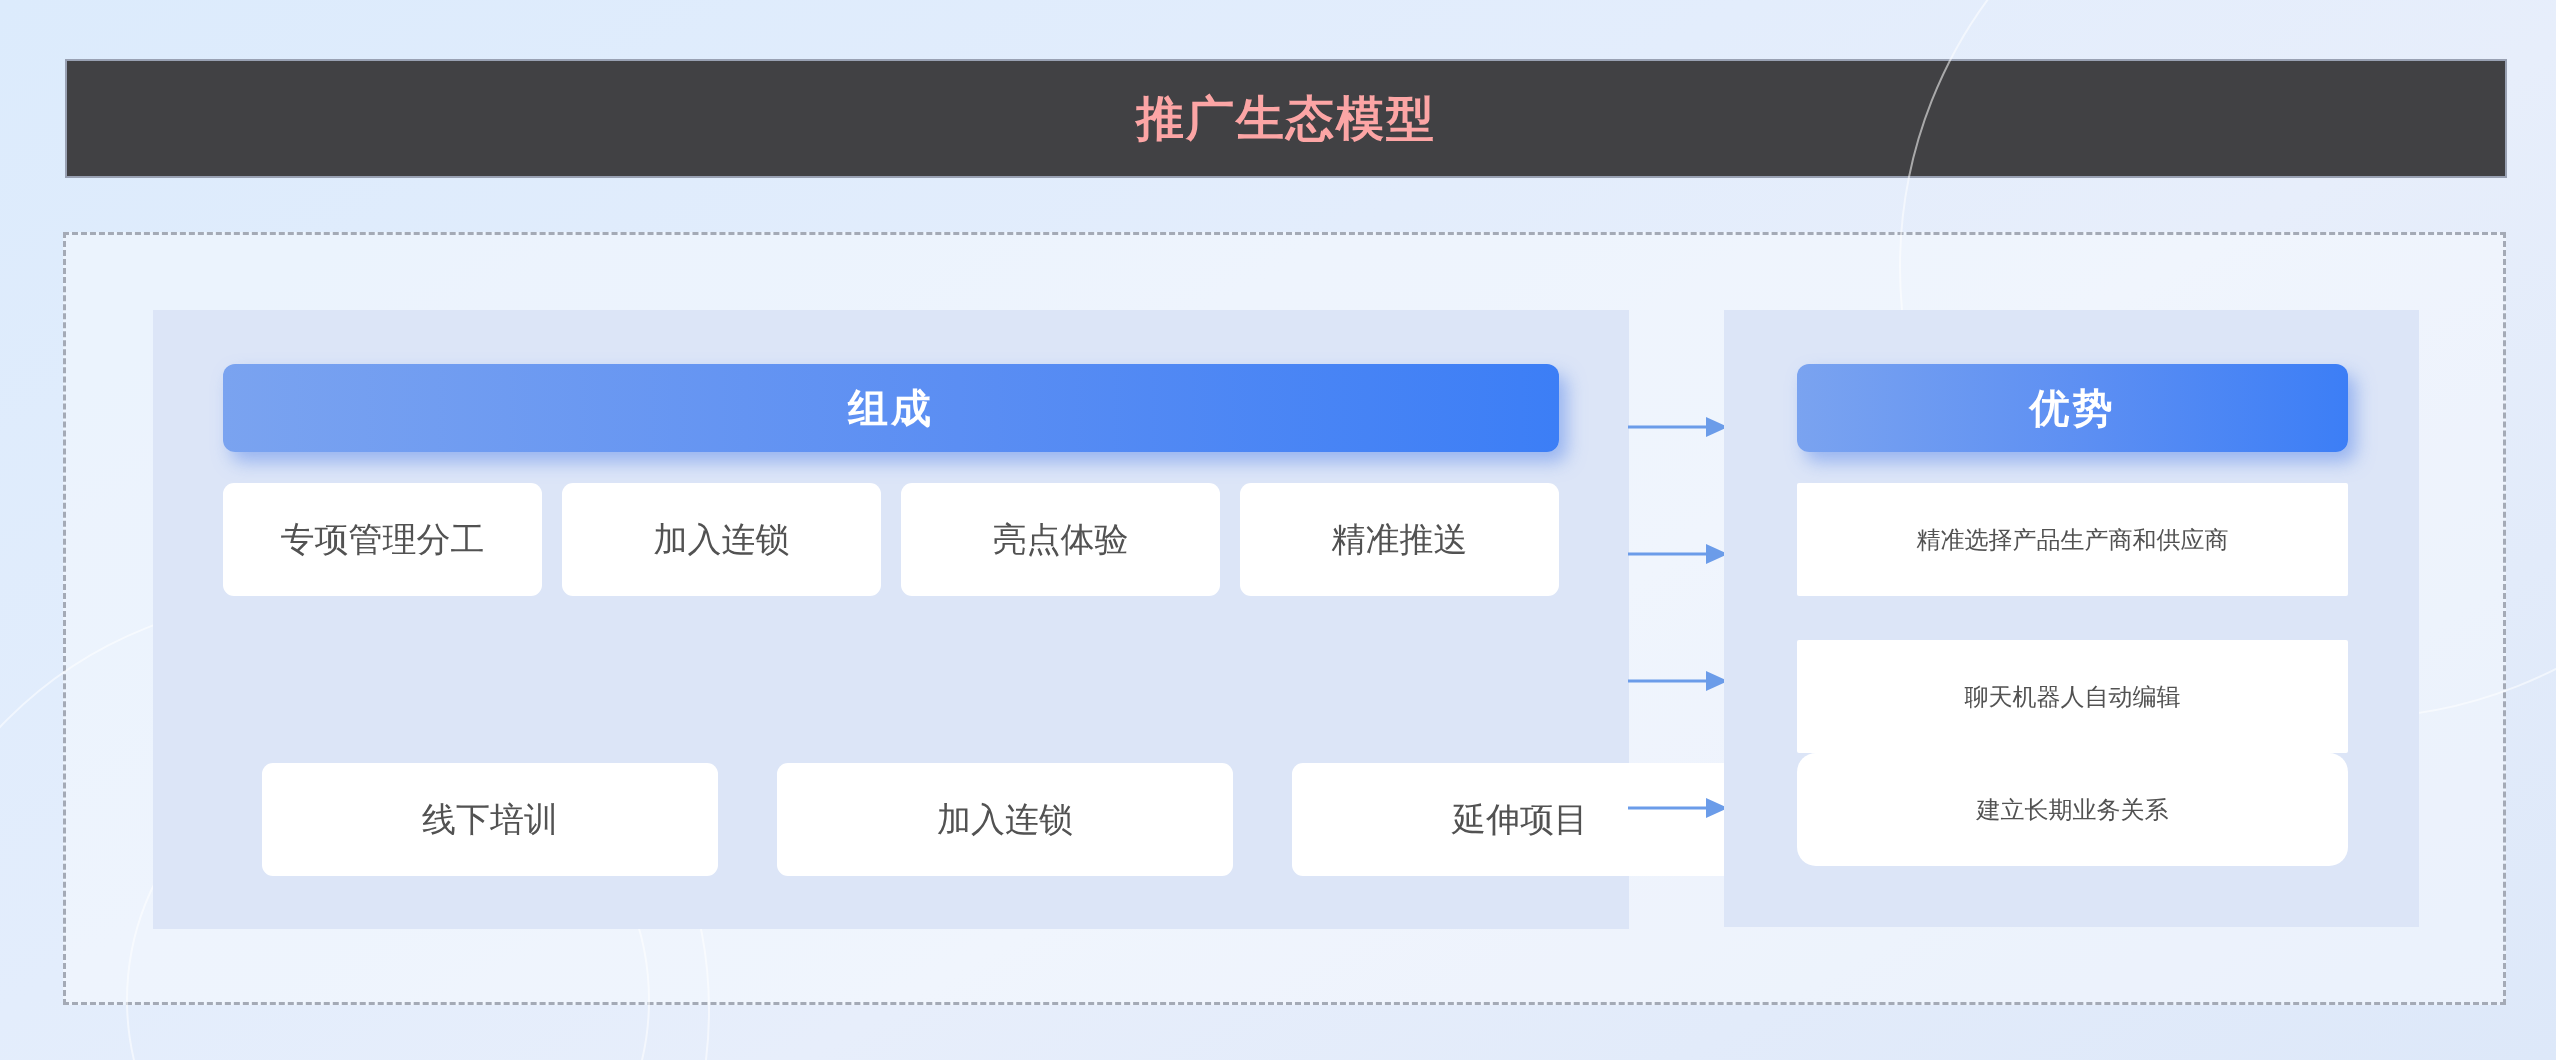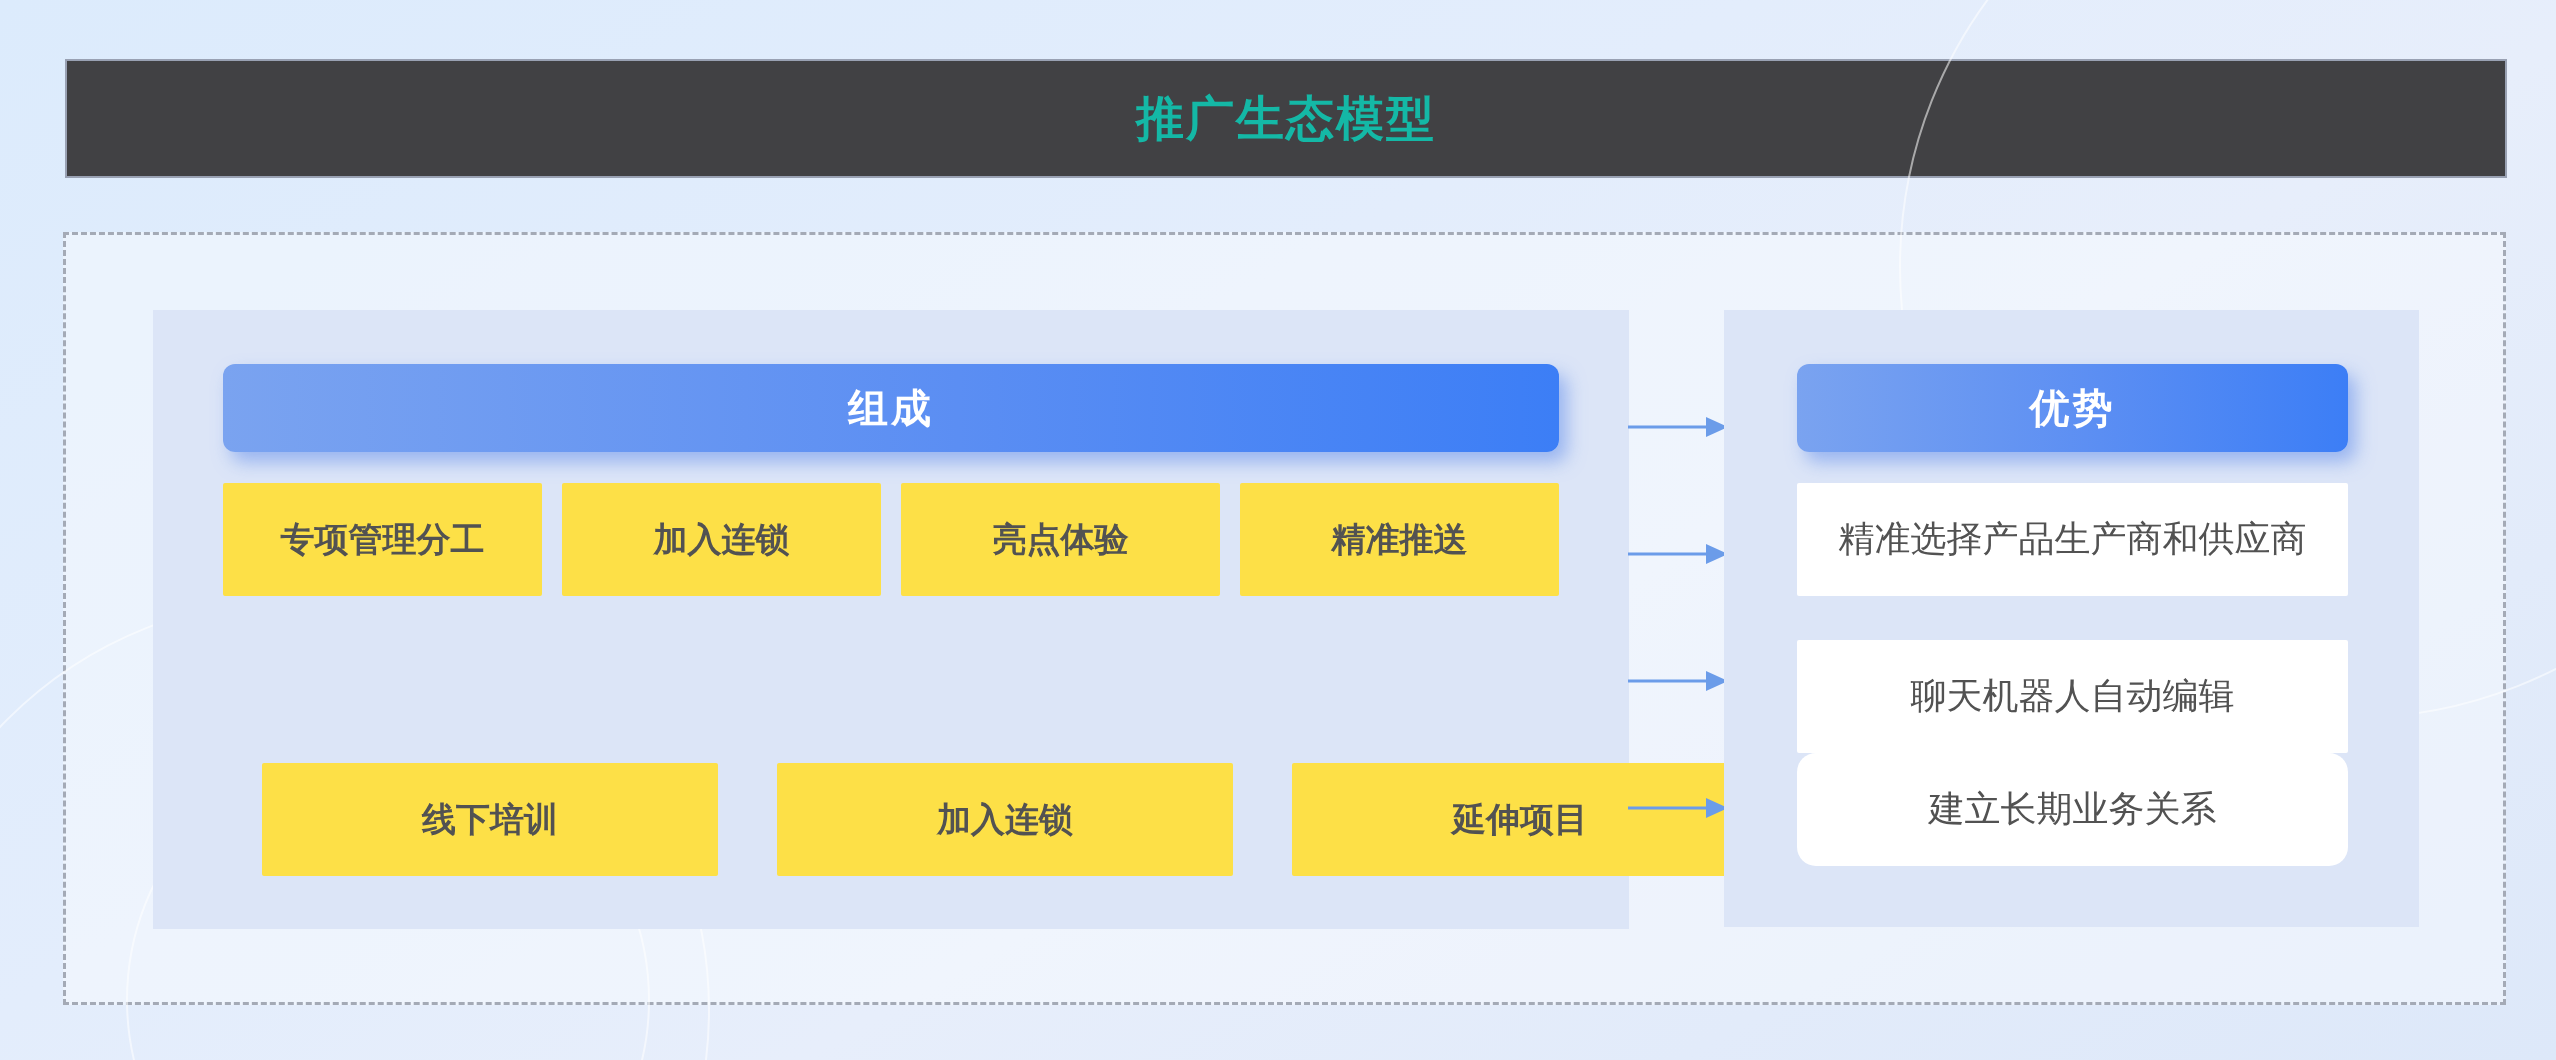--- a/index.html
+++ b/index.html
@@ -22,7 +22,7 @@
     display:flex;align-items:center;justify-content:center;
   }
   .title-bar span{
-    color:#14b8a6;font-size:48px;font-weight:bold;letter-spacing:2px;
+    color:#fca5a5;font-size:48px;font-weight:bold;letter-spacing:2px;
   }
   
   .frame{

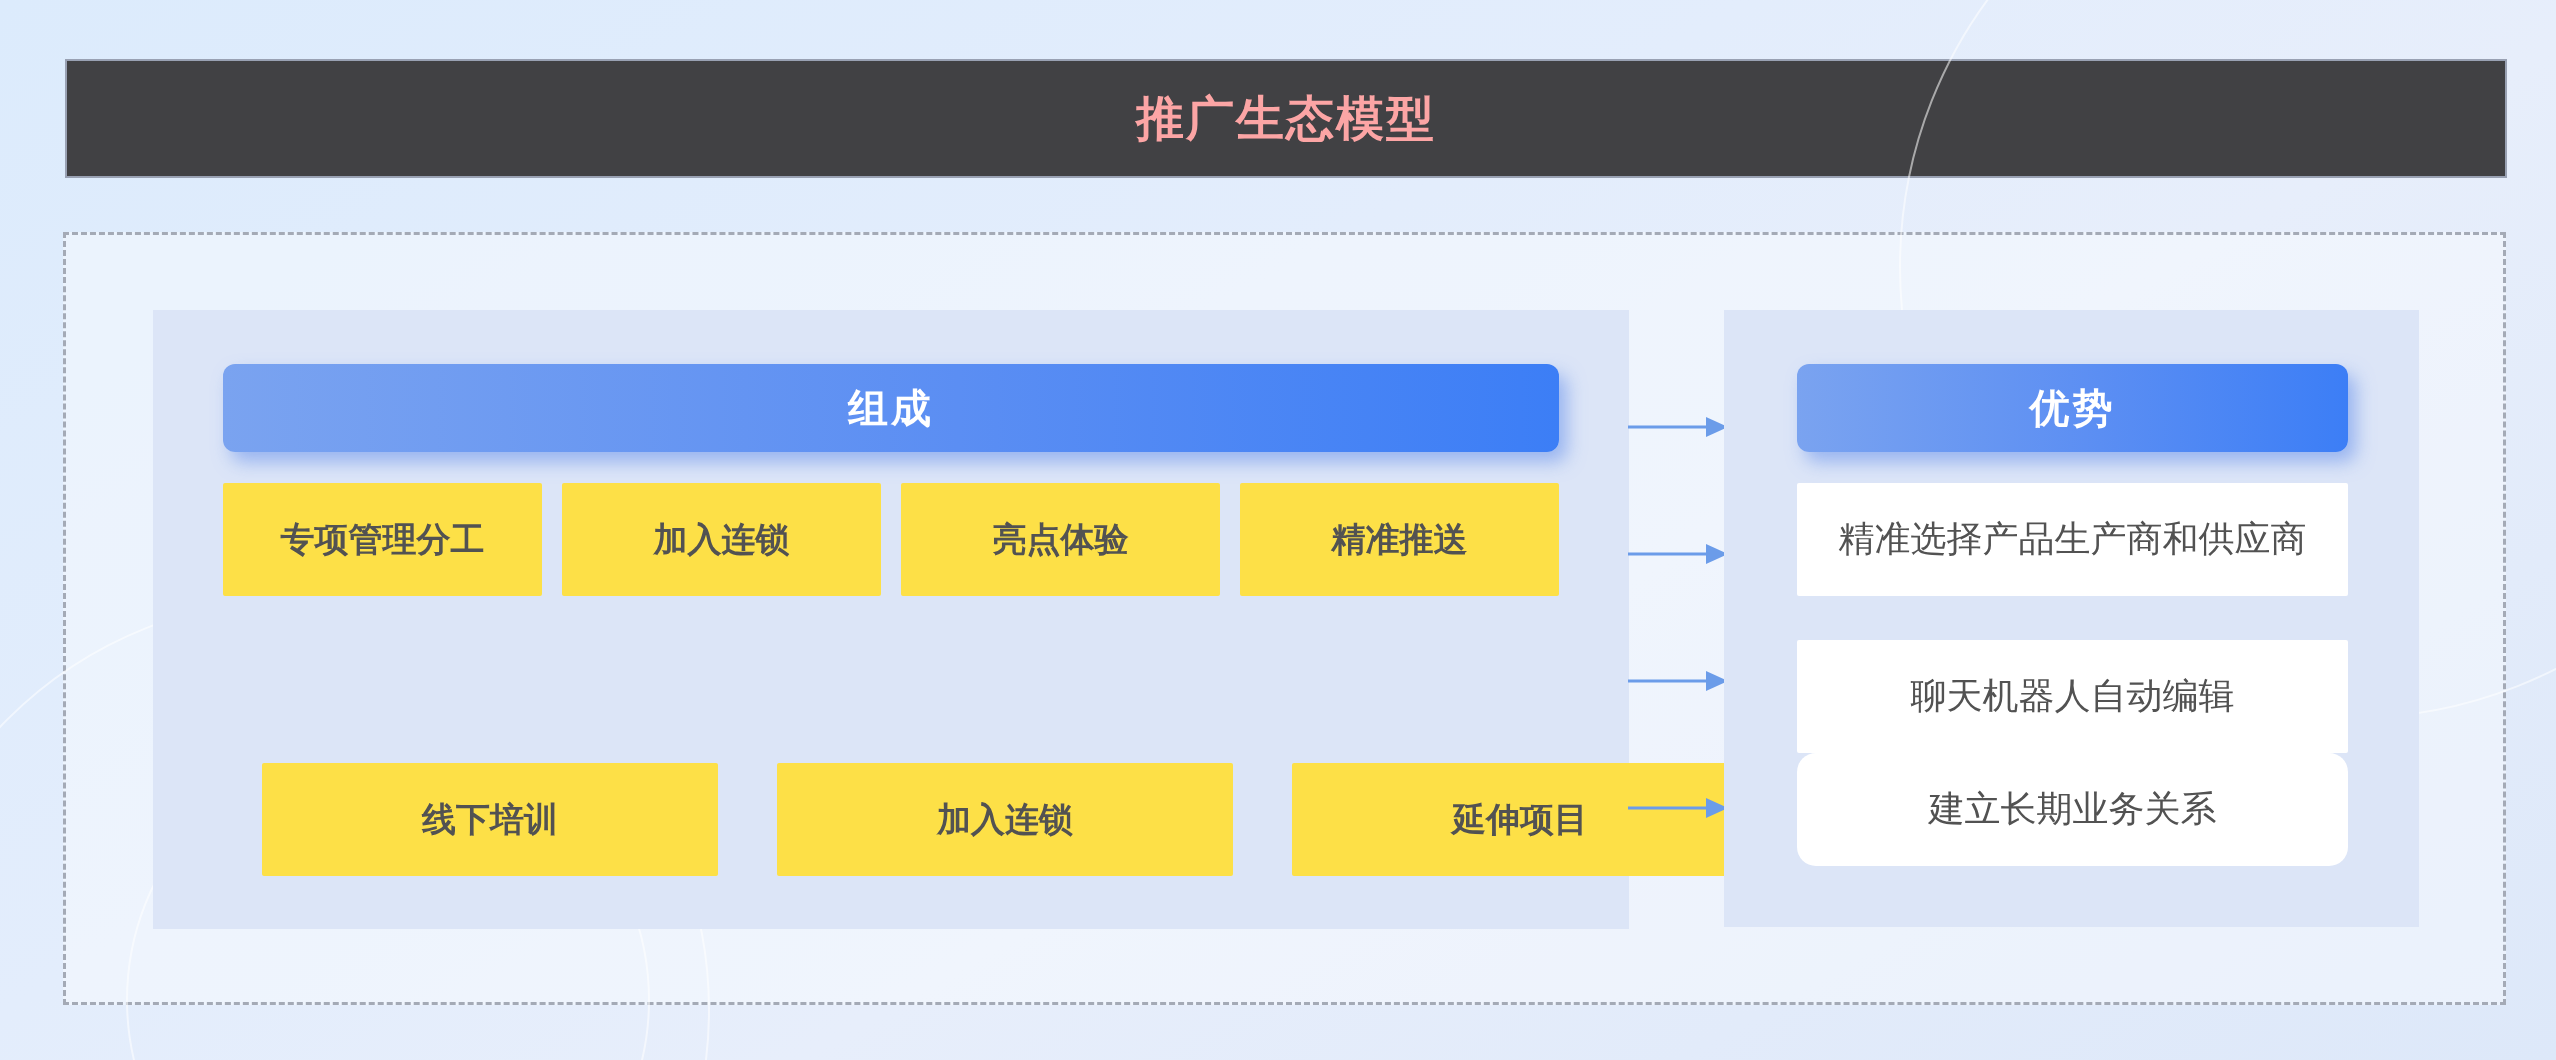--- a/index.html
+++ b/index.html
@@ -62,9 +62,9 @@
   .row-2{top:313px;}
   .row-3{top:453px;}
   .cell{
-    height:113px;background:#fde047;border-radius:2px;
+    height:113px;background:#ffffff;border-radius:11px;
     display:flex;align-items:center;justify-content:center;
-    color:#525252;font-size:34px;font-weight:bold;
+    color:#525252;font-size:34px;
   }
   .cell-sm{width:319px;}
   .cell-lg{width:456px;margin-left:39px;}

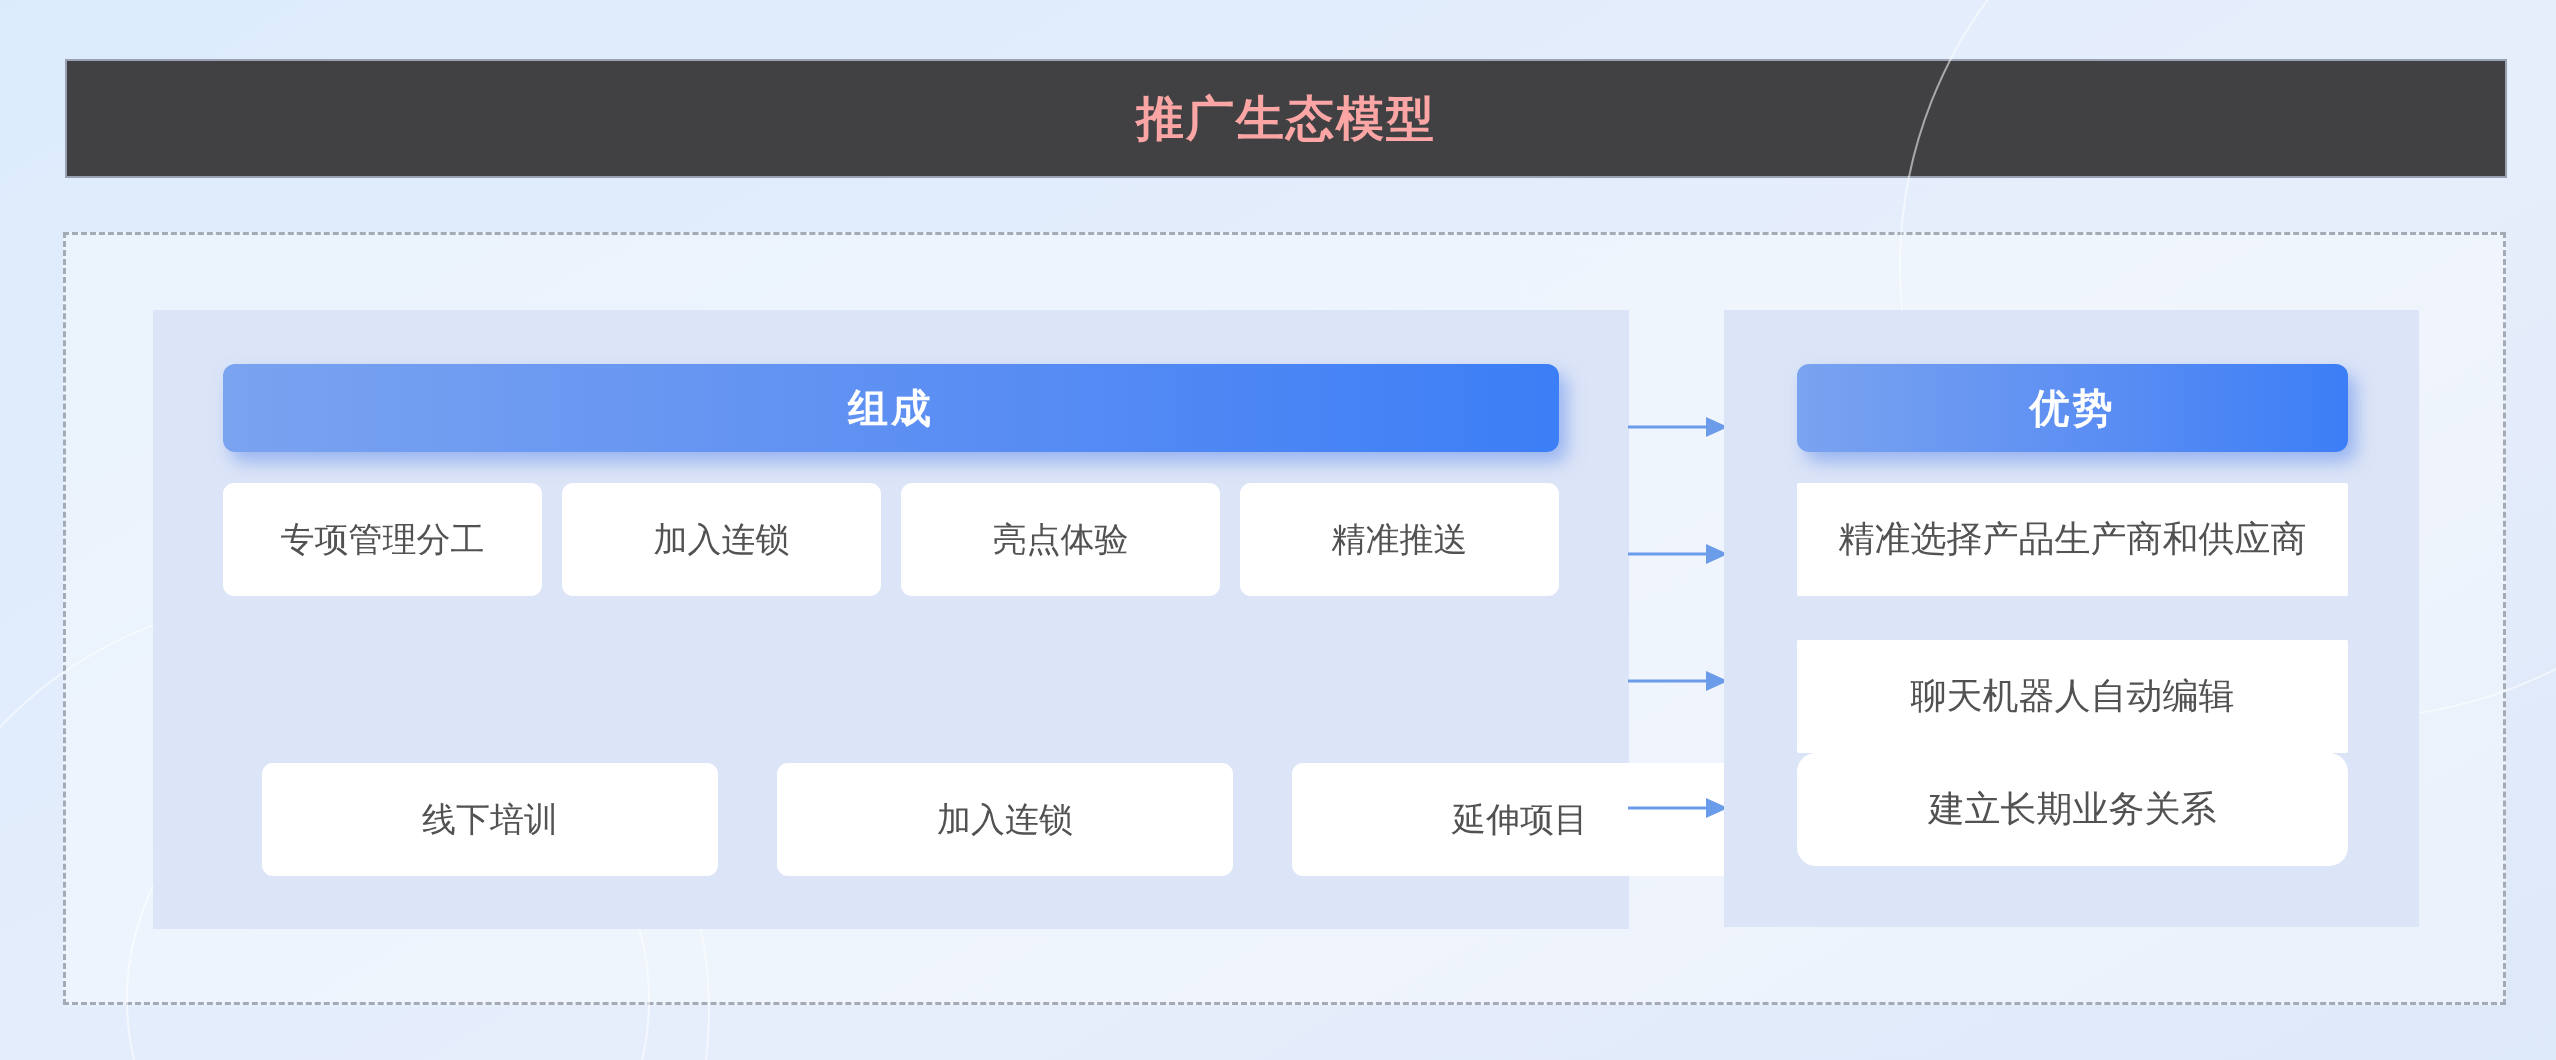--- a/index.html
+++ b/index.html
@@ -72,7 +72,7 @@
     position:absolute;left:73px;width:551px;height:113px;
     background:#ffffff;border-radius:2px;
     display:flex;align-items:center;justify-content:center;
-    color:#525252;font-size:36px;
+    color:#525252;font-size:24px;
   }
   .r-item-1{top:173px;}
   .r-item-2{top:330px;}

